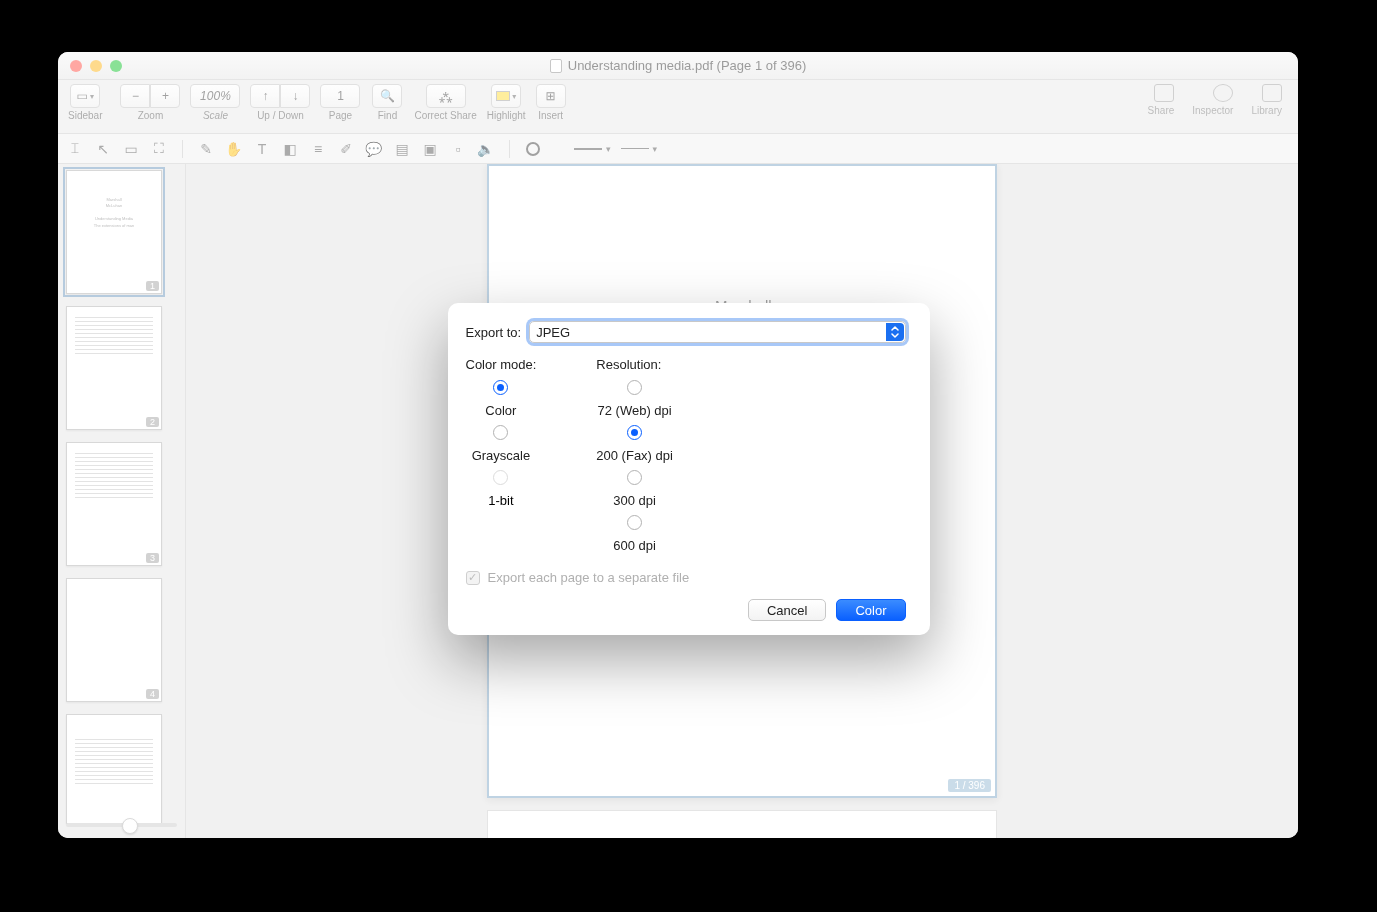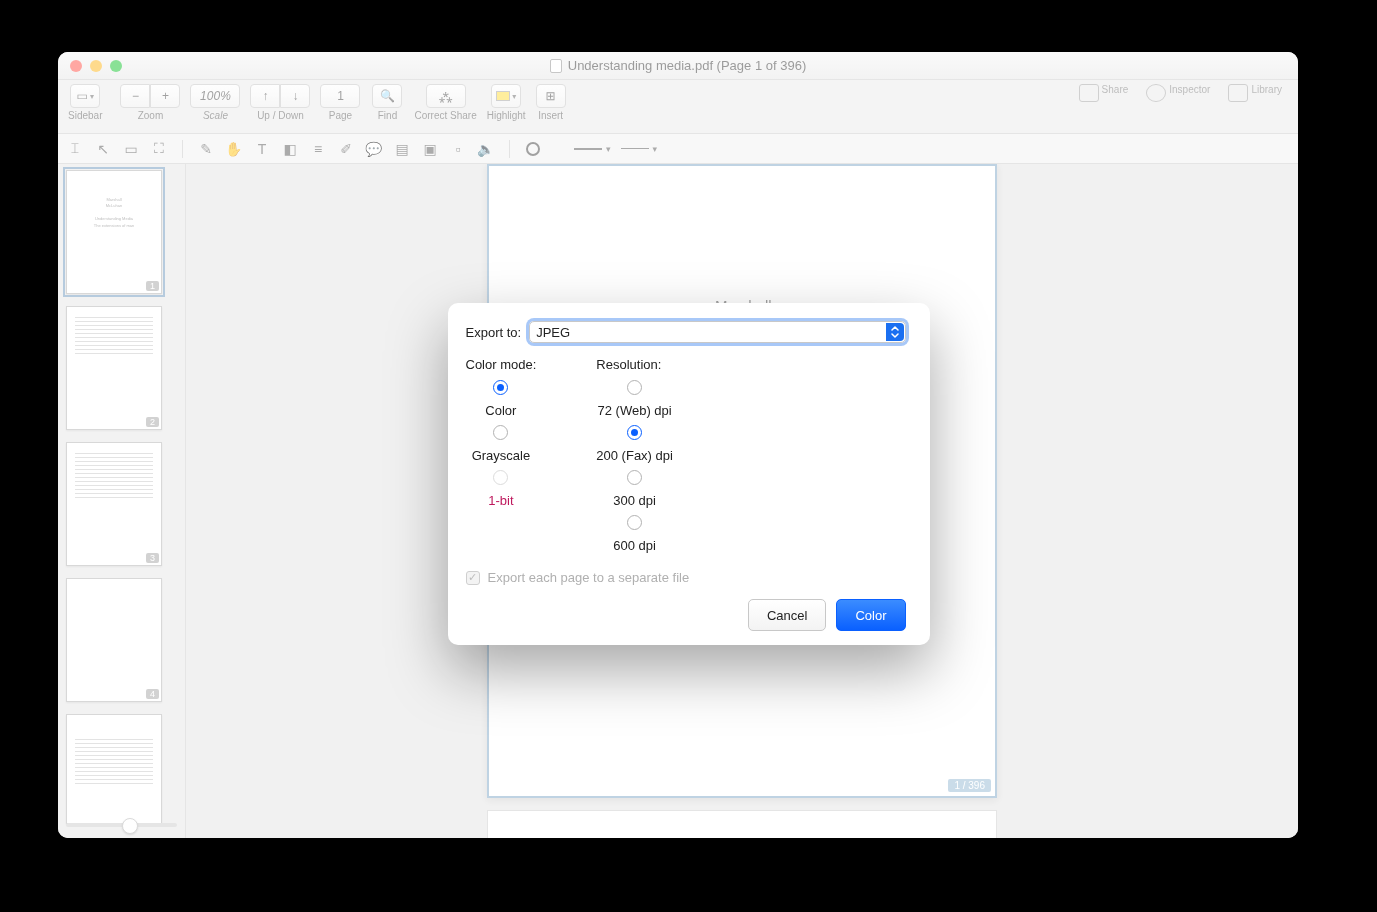--- a/index.html
+++ b/index.html
@@ -33,7 +33,7 @@
   .tool-label{font-size:10px;}
   .spacer{flex:1;}
   .right-tools{display:flex; gap:18px; margin-right:6px;}
-  .rtool{display:flex;flex-direction:row;align-items:flex-start;gap:3px;color:#888;font-size:10px;}
+  .rtool{display:flex;flex-direction:column;align-items:flex-end;gap:3px;color:#888;font-size:10px;}
   .ricon{width:20px;height:18px;border:1.5px solid #aaa;border-radius:3px;}
 
   

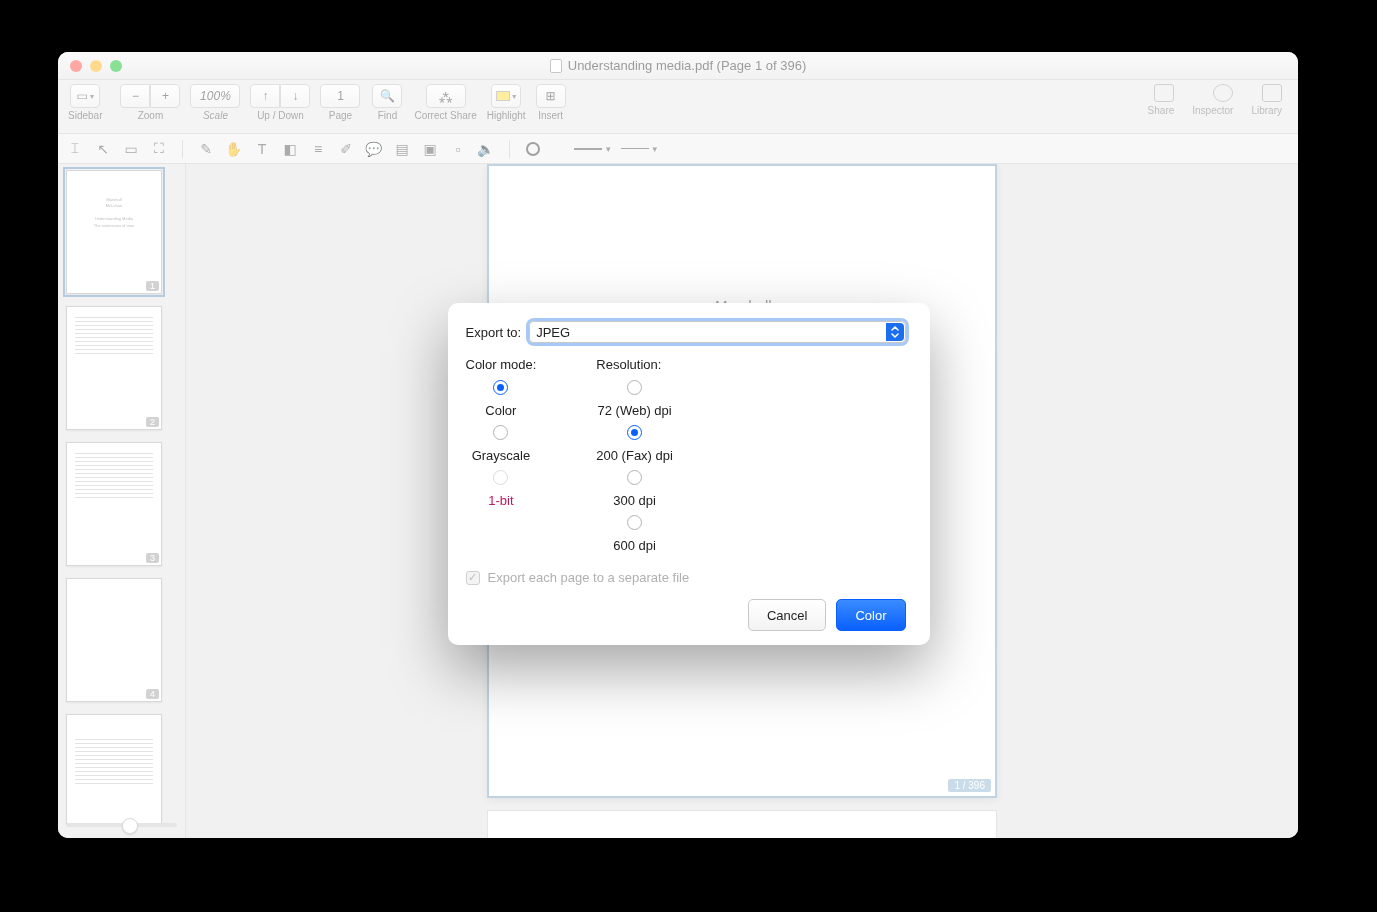--- a/index.html
+++ b/index.html
@@ -80,7 +80,7 @@
   .radio.checked{border-color:#0a60ff;}
   .radio.checked::after{content:"";width:7px;height:7px;border-radius:50%;background:#0a60ff;}
   .radio.disabled{border-color:#dcdcdc;}
-  .disabled-label{color:#be185d;}
+  .disabled-label{color:#000000;}
   .check-row{display:flex;align-items:center;gap:8px;color:#b0b0b0;margin:6px 0 14px 0;}
   .checkbox{width:14px;height:14px;border:1px solid #cfcfcf;border-radius:3px;background:#f3f3f3;display:flex;align-items:center;justify-content:center;color:#bcbcbc;font-size:11px;}
   .dialog-buttons{display:flex;justify-content:flex-end;gap:10px;}

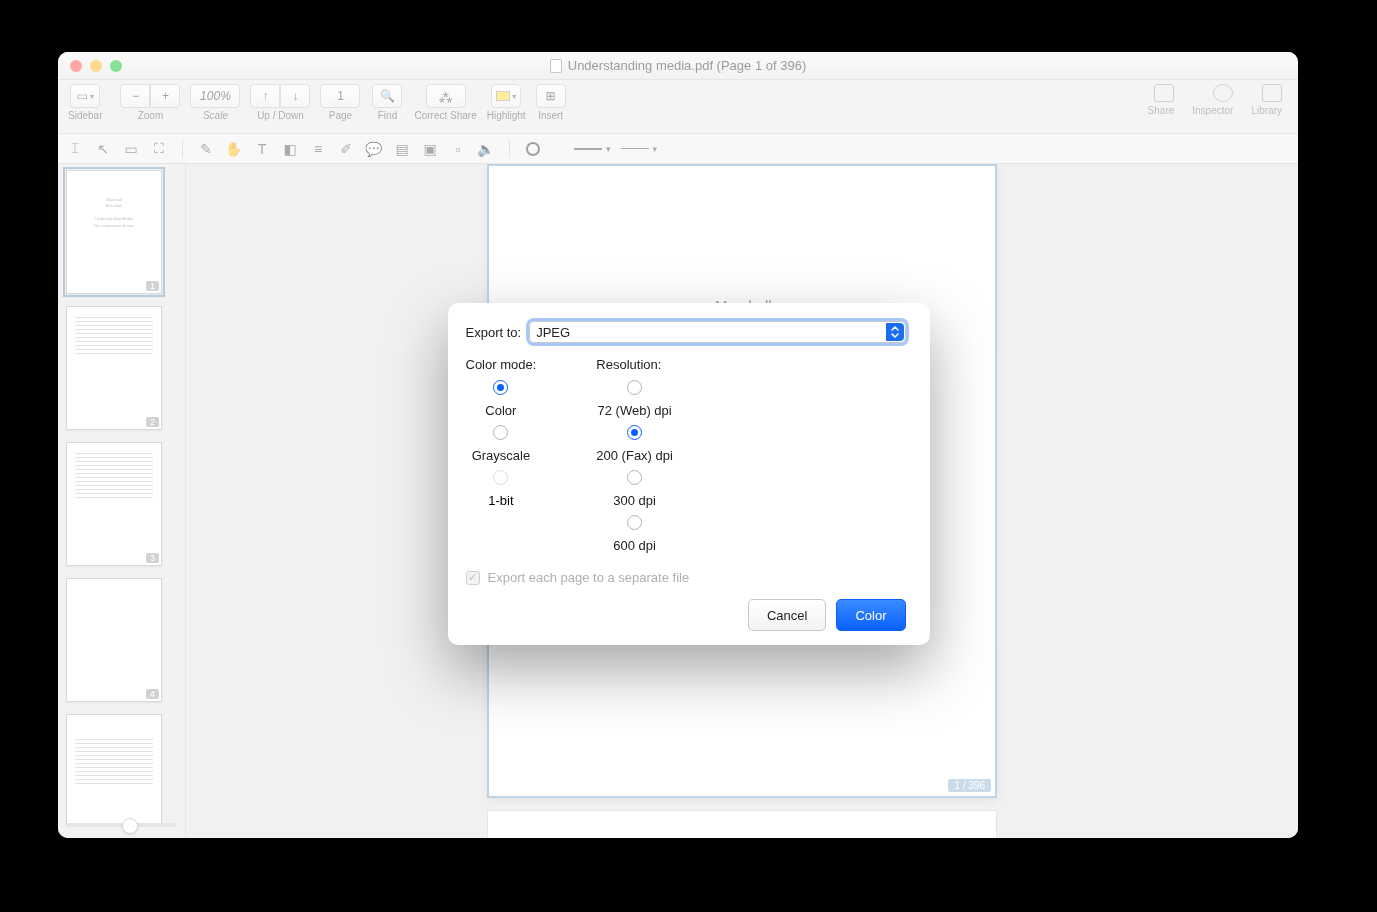--- a/index.html
+++ b/index.html
@@ -84,7 +84,7 @@
   .check-row{display:flex;align-items:center;gap:8px;color:#b0b0b0;margin:6px 0 14px 0;}
   .checkbox{width:14px;height:14px;border:1px solid #cfcfcf;border-radius:3px;background:#f3f3f3;display:flex;align-items:center;justify-content:center;color:#bcbcbc;font-size:11px;}
   .dialog-buttons{display:flex;justify-content:flex-end;gap:10px;}
-  .btn{height:32px;padding:0 18px;border-radius:5px;font-size:13px;display:flex;align-items:center;justify-content:center;border:1px solid #c8c8c8;background:linear-gradient(#fff,#f3f3f3);}
+  .btn{height:22px;padding:0 18px;border-radius:5px;font-size:13px;display:flex;align-items:center;justify-content:center;border:1px solid #c8c8c8;background:linear-gradient(#fff,#f3f3f3);}
   .btn.primary{background:linear-gradient(#3b8cff,#0a60ff);border-color:#0a60ff;color:#fff;}
 </style>
 </head>

